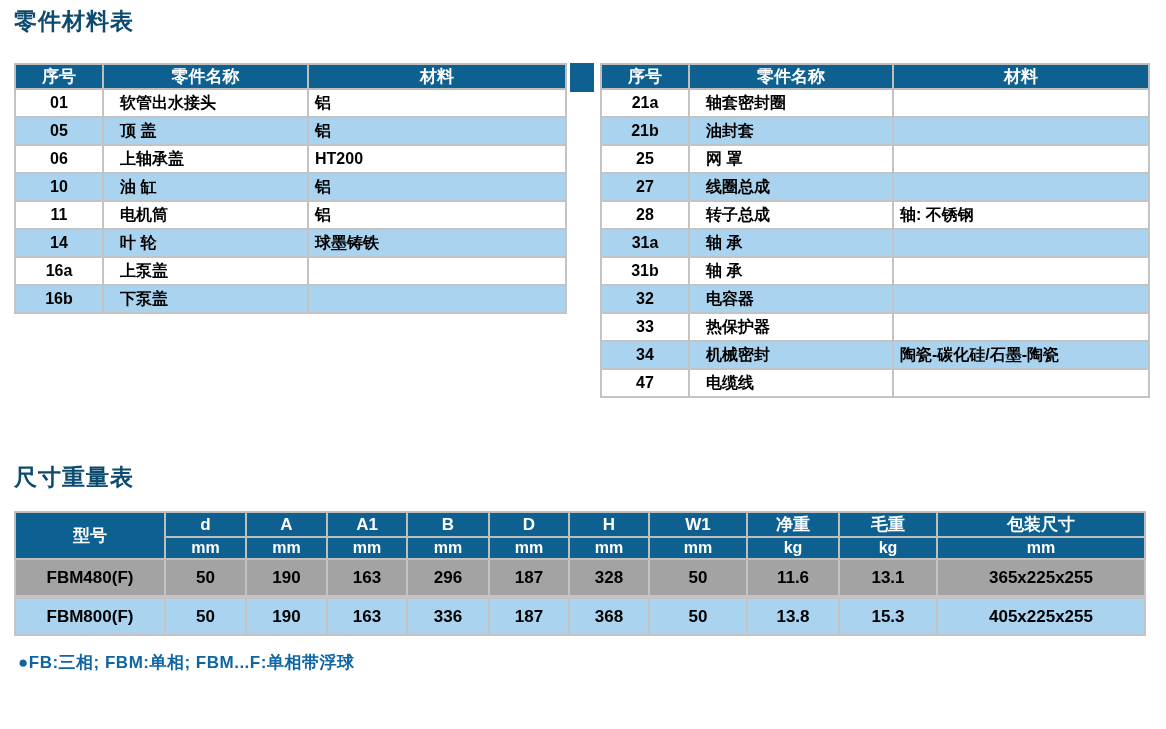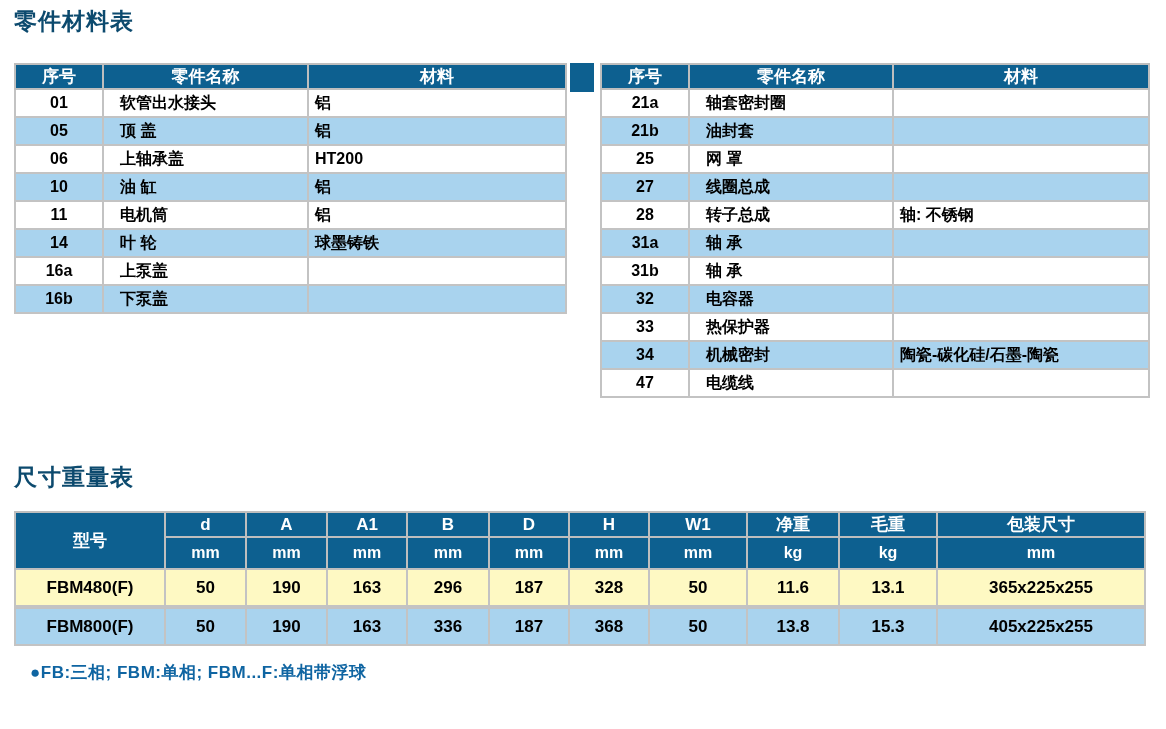--- a/index.html
+++ b/index.html
@@ -75,7 +75,7 @@
     padding: 0;
   }
   .dims thead tr.labels th { height: 25px; font-size: 17px; }
-  .dims thead tr.units th  { height: 32px; font-size: 16px; }
+  .dims thead tr.units th  { height: 22px; font-size: 16px; }
   .dims th.model-h { font-size: 17px; }
   .dims td {
     height: 38px;

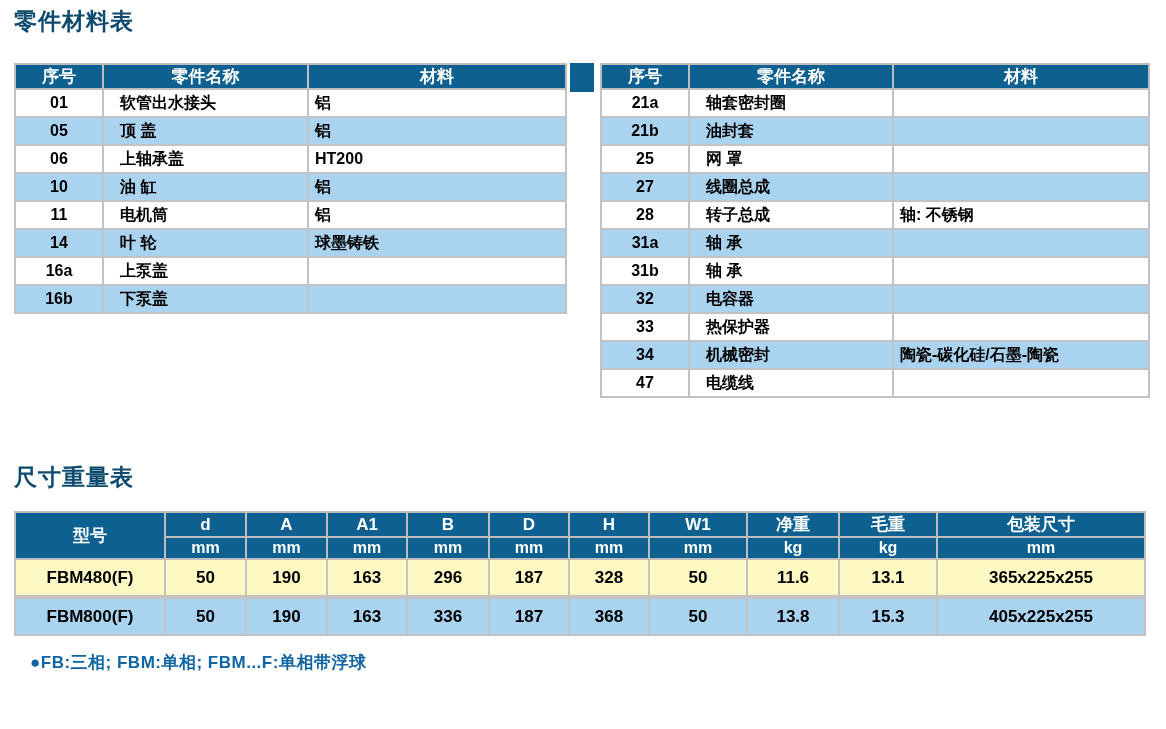--- a/index.html
+++ b/index.html
@@ -85,7 +85,7 @@
     text-align: center;
     border: 2px solid #c3c3c3;
     padding: 0;
-    background: #fef9c3;
+    background: #a3a3a3;
   }
   .dims tbody tr + tr td { border-top-width: 4px; }
   .dims tbody tr:nth-child(even) td { background: #a9d3ee; }

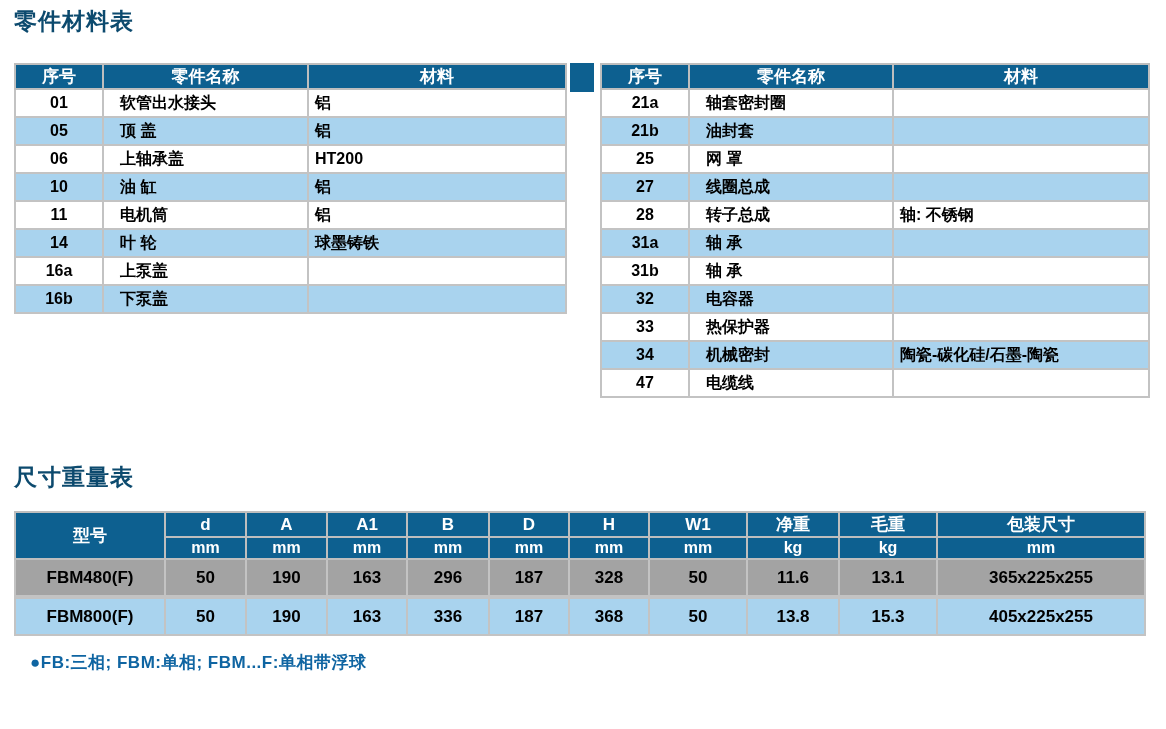--- a/index.html
+++ b/index.html
@@ -94,7 +94,7 @@
     color: #0f65a2;
     font-size: 17px;
     font-weight: bold;
-    margin: 15px 0 0 16px;
+    margin: 15px 0 0 4px;
     letter-spacing: 0.5px;
   }
 </style>

